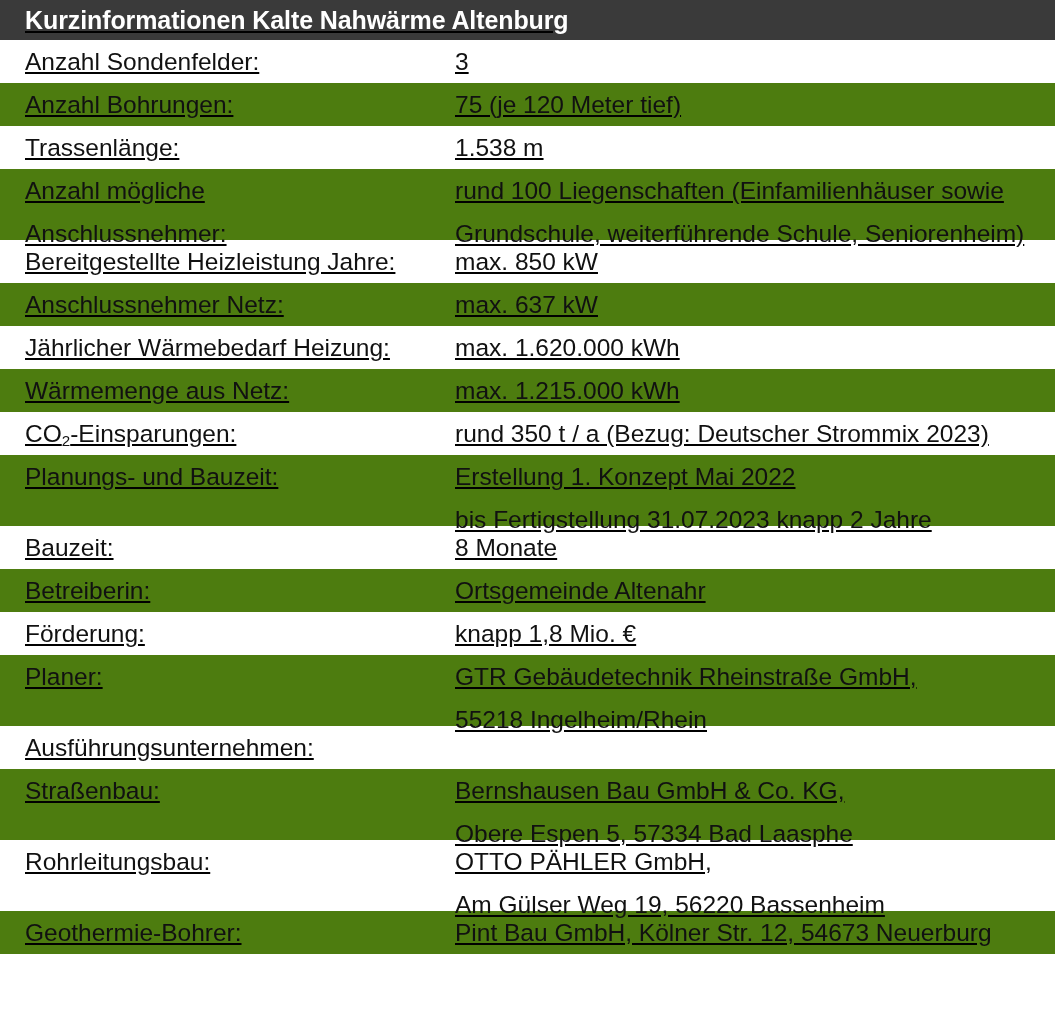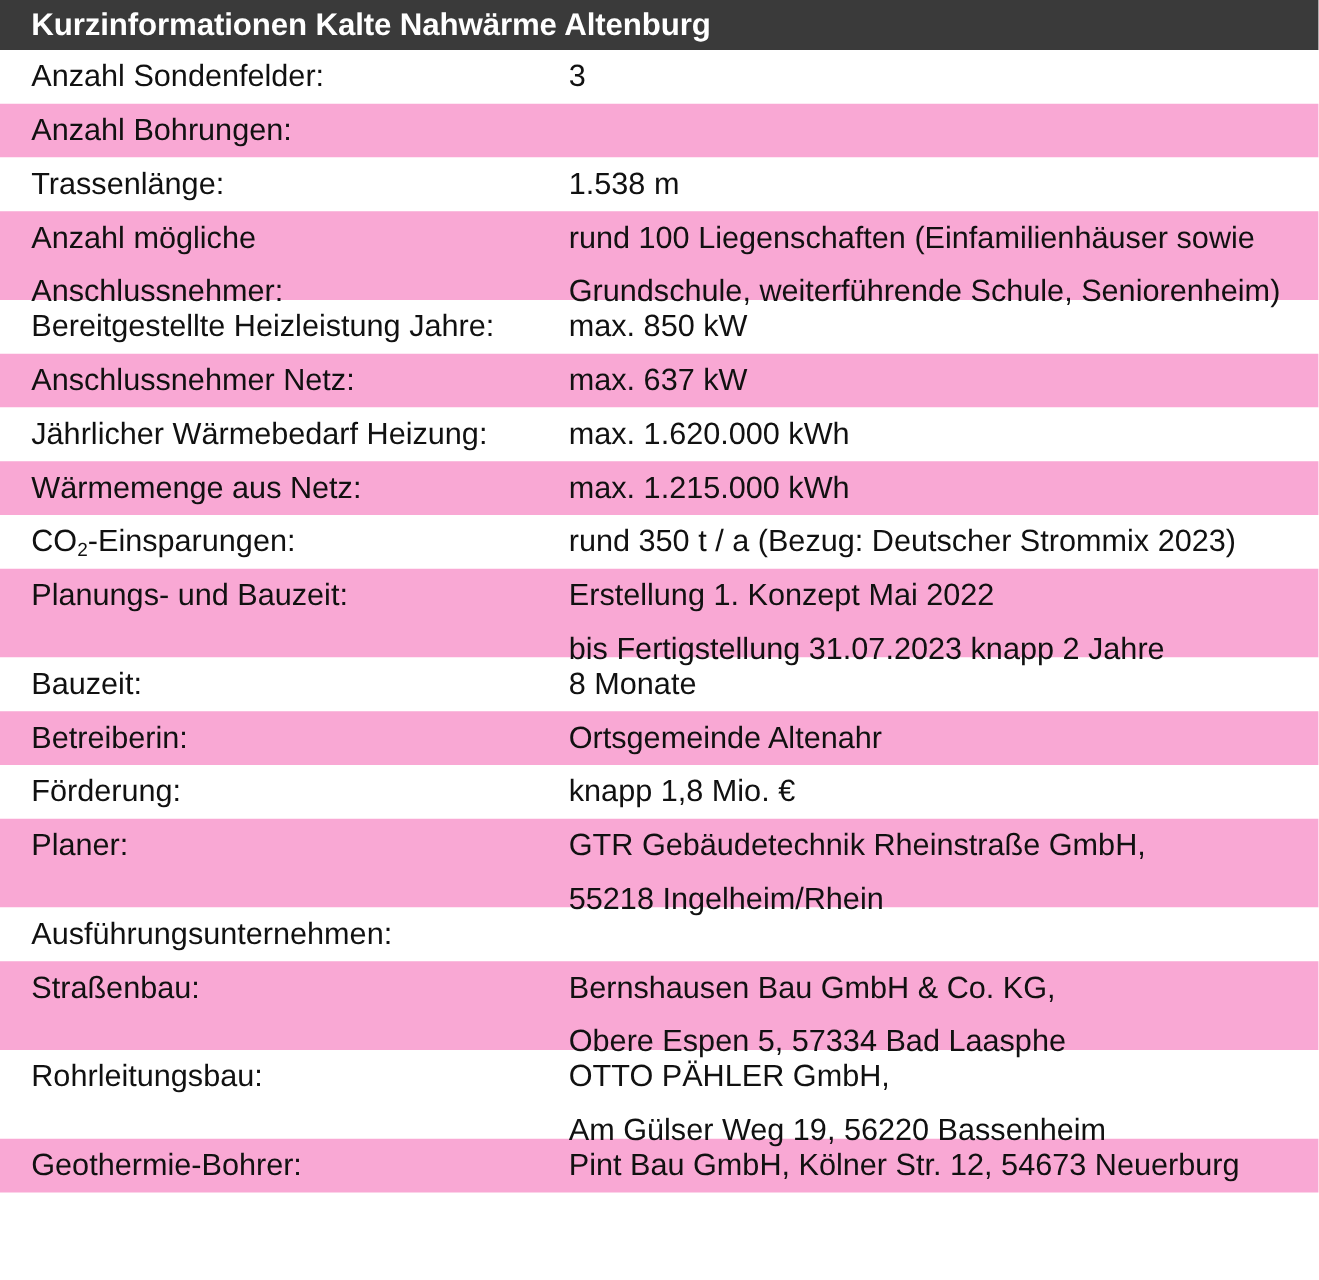--- a/index.html
+++ b/index.html
@@ -18,6 +18,7 @@
     background: #ffffff;
     overflow: hidden;
     box-sizing: border-box;
+    text-decoration: underline;
   }
   .table-header {
     background: #3a3a3a;

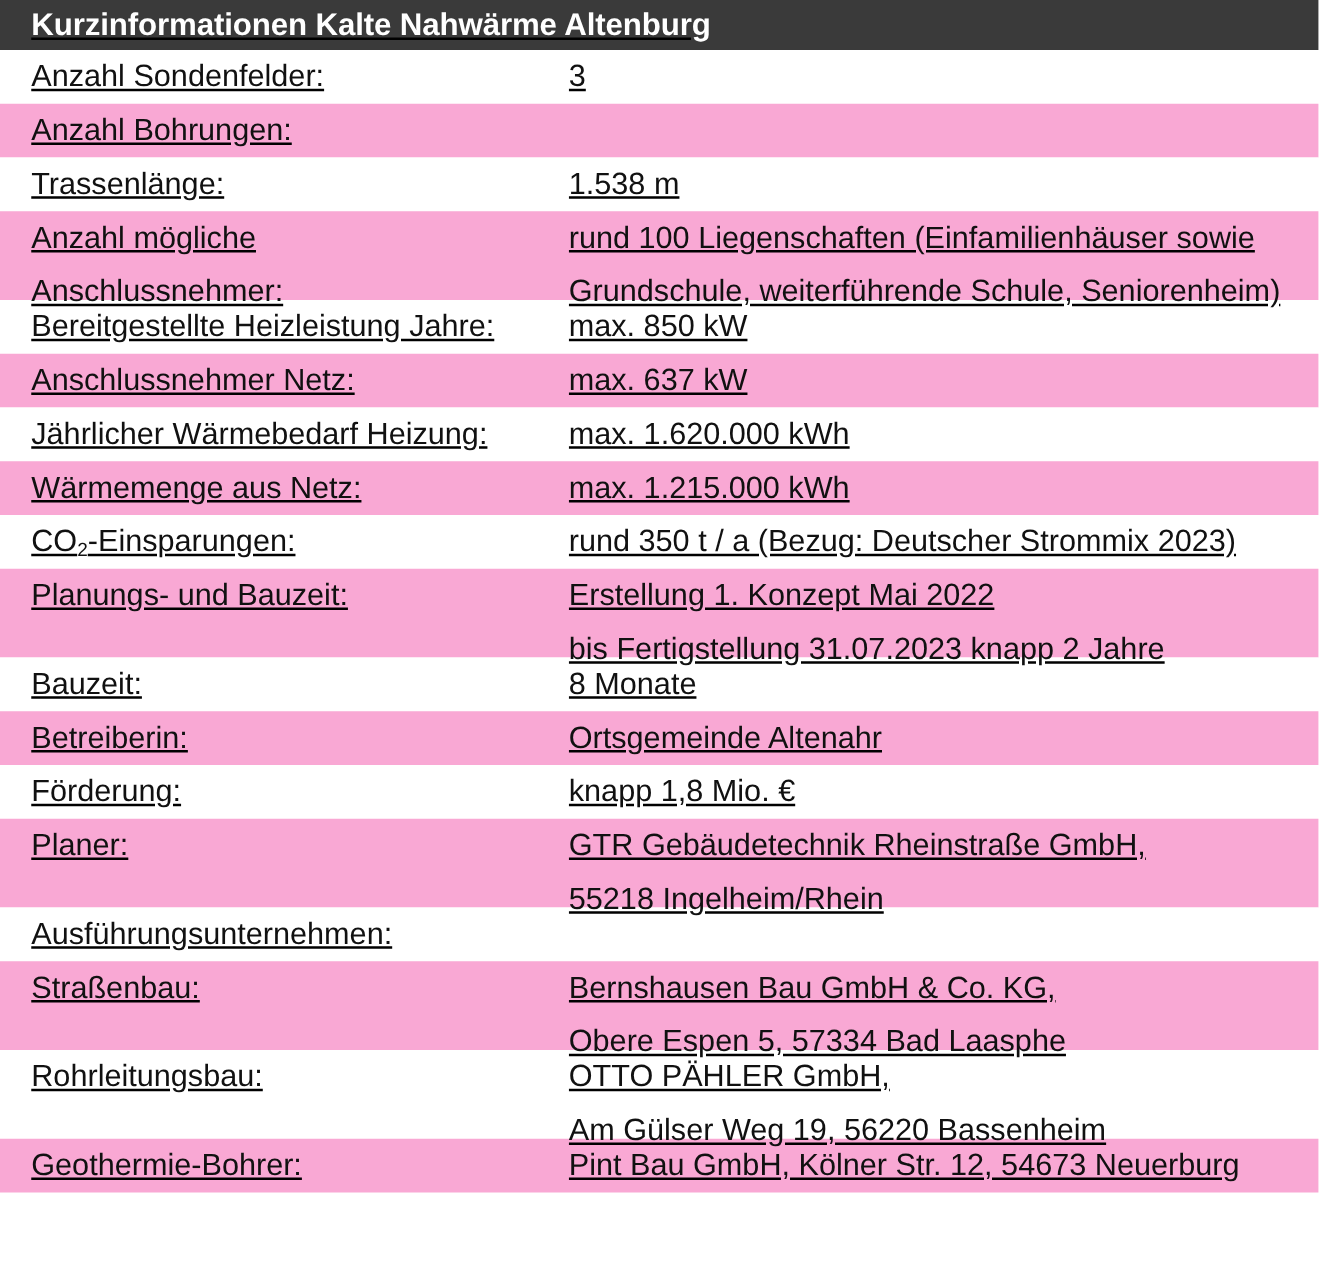--- a/index.html
+++ b/index.html
@@ -47,7 +47,7 @@
     padding: 0;
   }
   .row.odd  { background: #ffffff; }
-  .row.even { background: #f9a8d4; }
+  .row.even { background: #4d7c0f; }
 
   .row.h1 { height: 43px; }
   .row.h2 { height: 71px; }

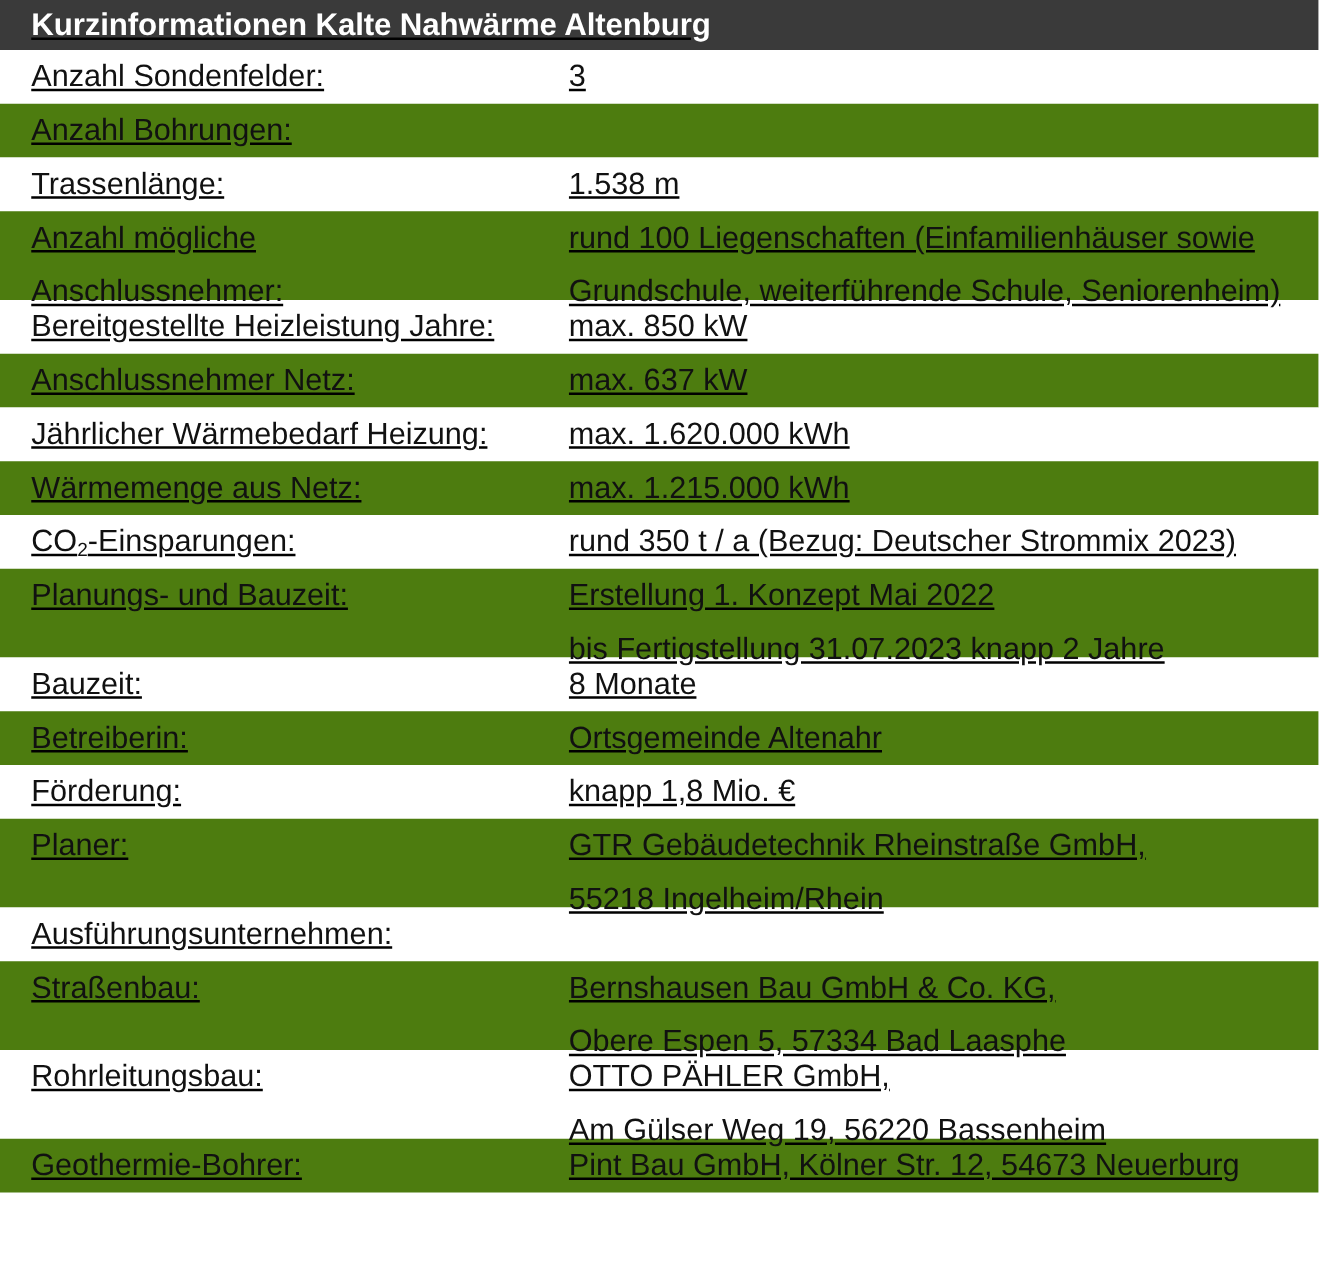--- a/index.html
+++ b/index.html
@@ -96,6 +96,7 @@
       </div>
       <div class="row even h1">
         <div class="cell-label">Anzahl Bohrungen:</div>
+        <div class="cell-value">75 (je 120 Meter tief)</div>
       </div>
       <div class="row odd h1">
         <div class="cell-label">Trassenlänge:</div>

